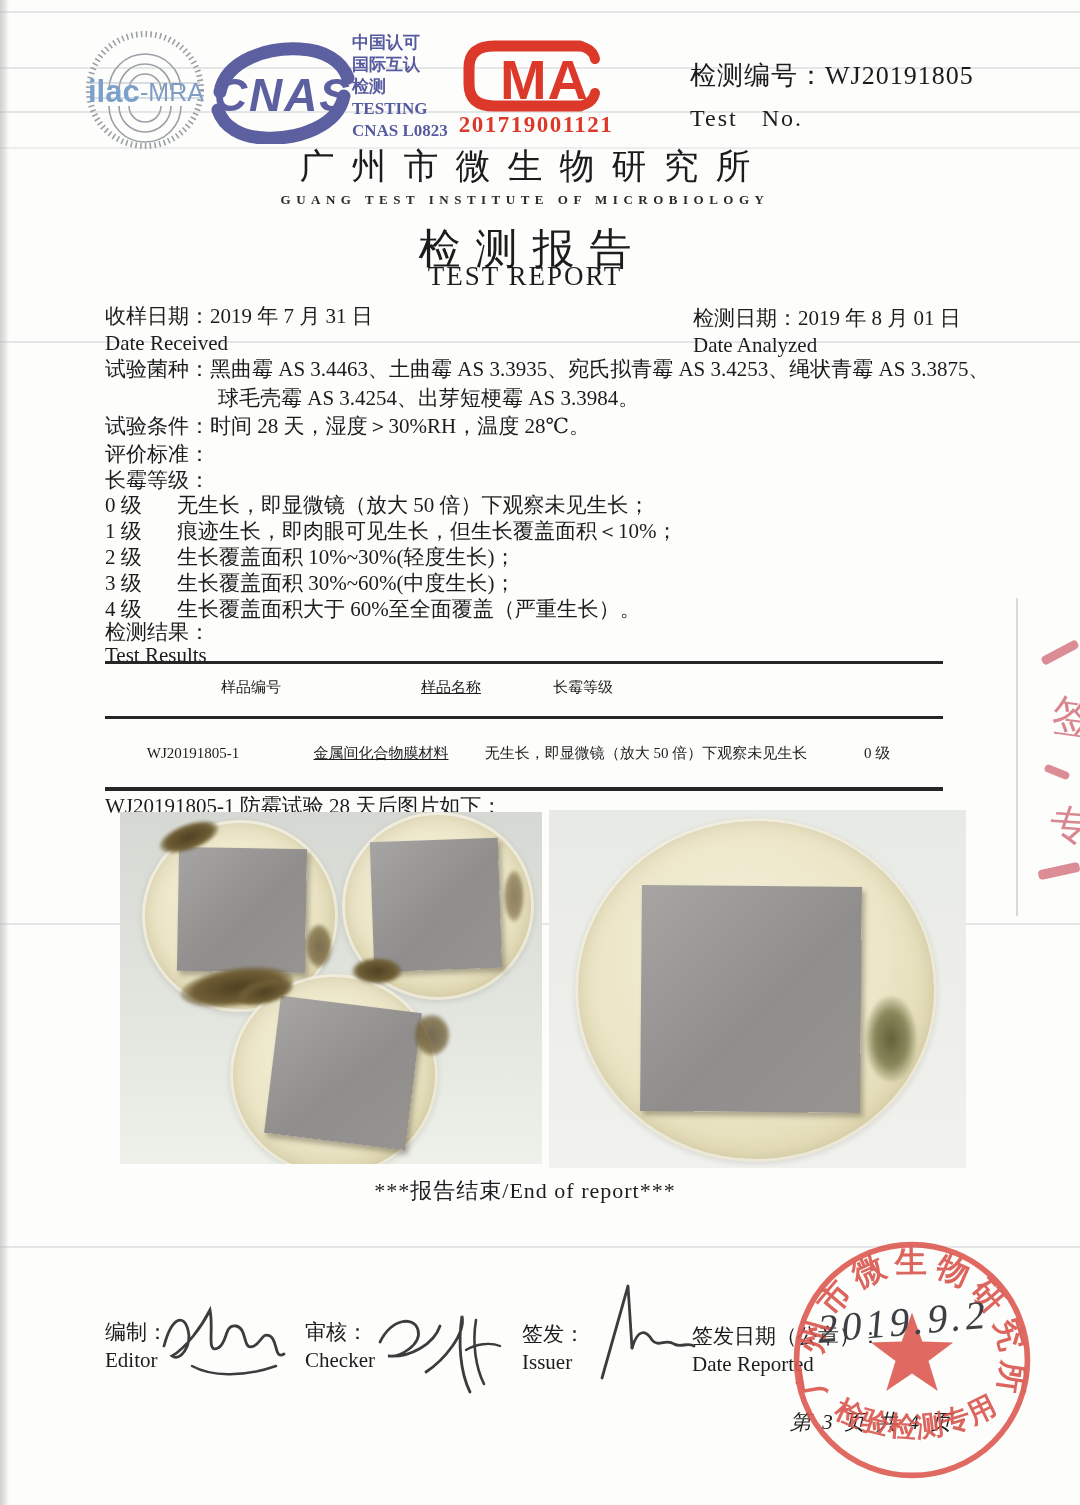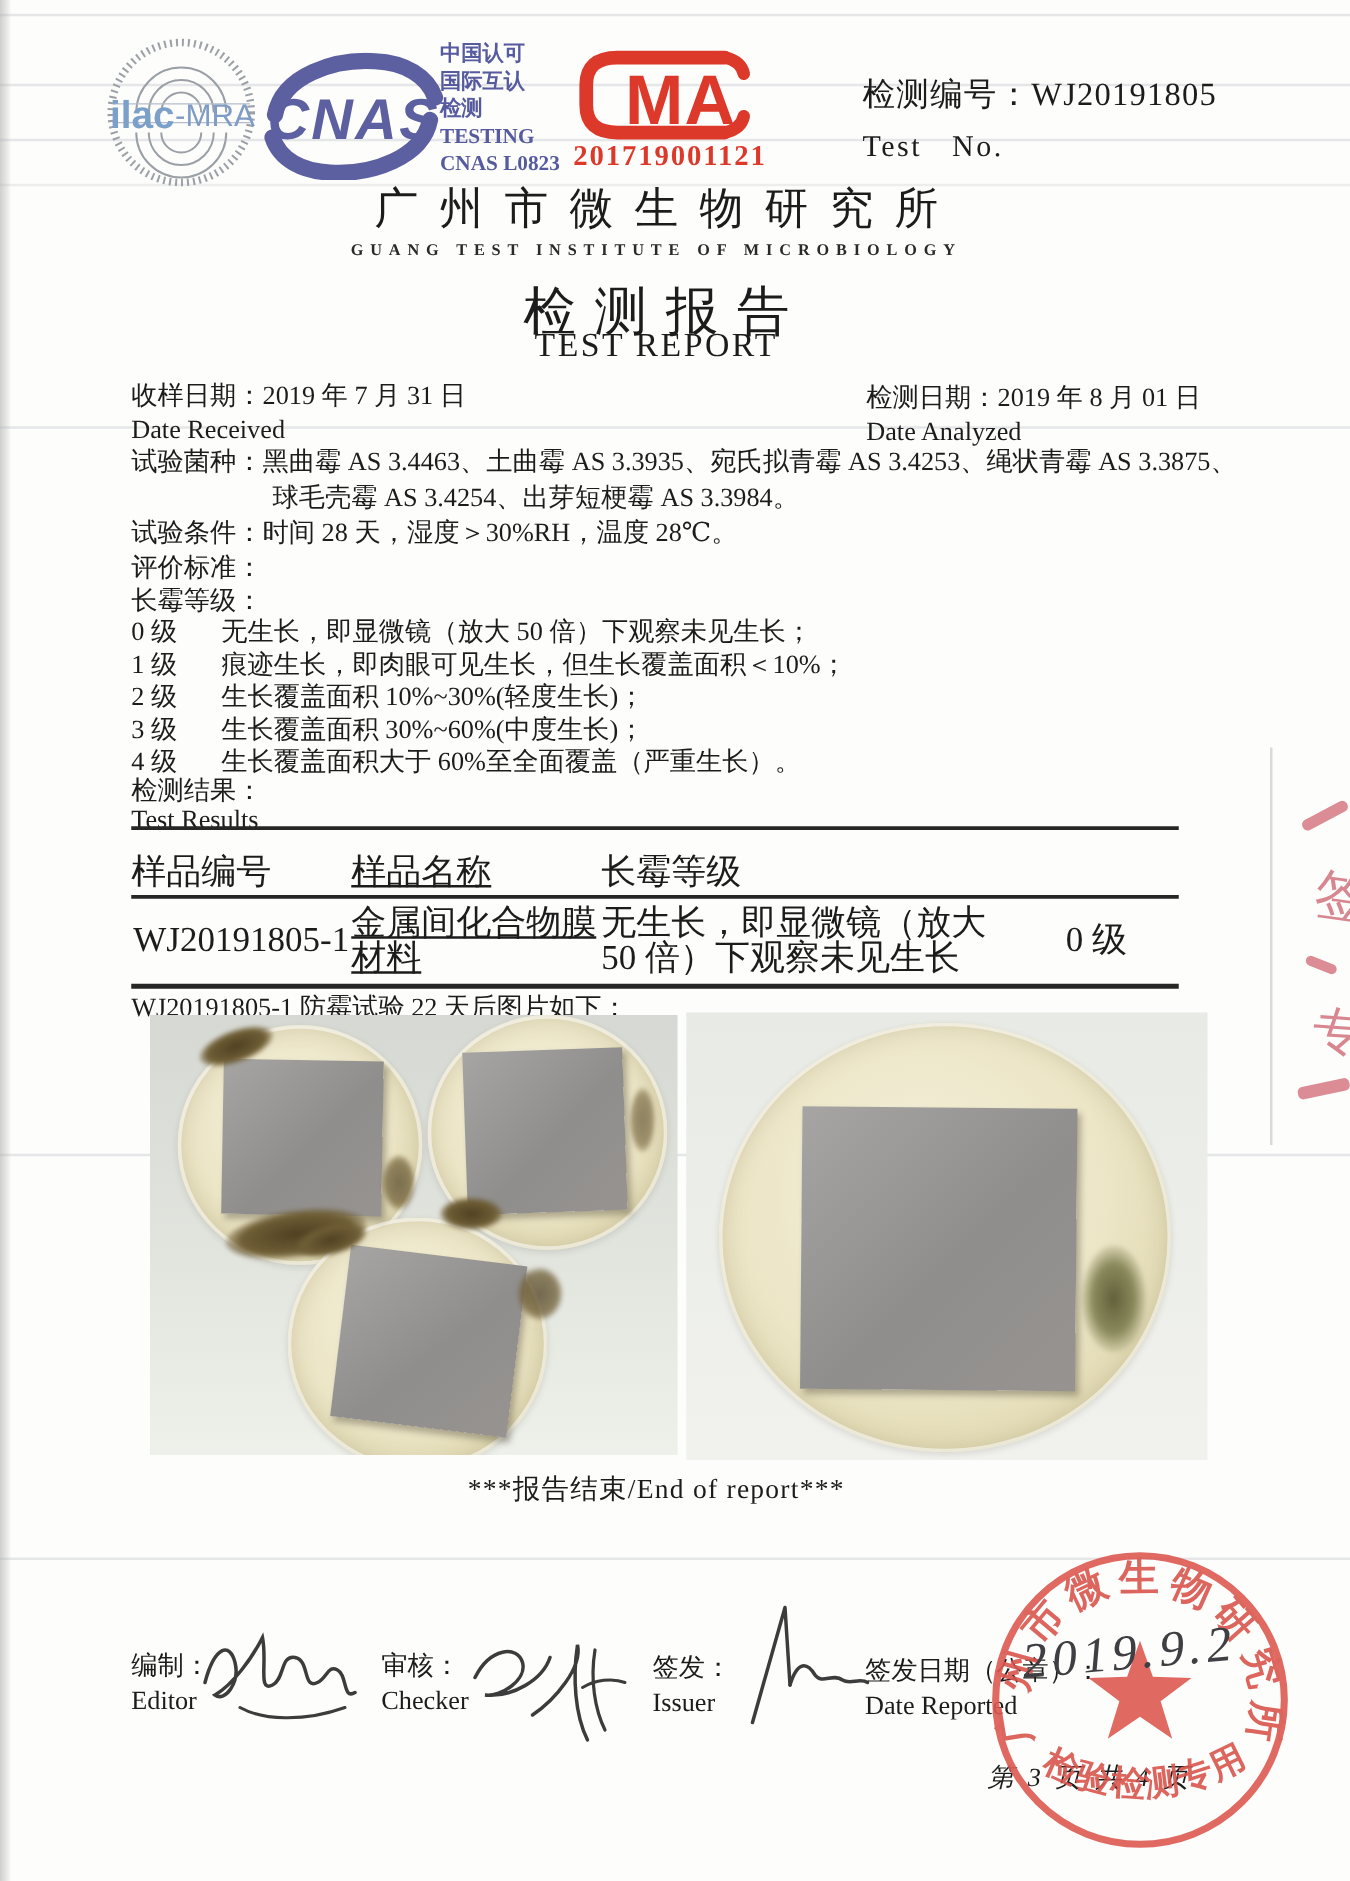--- a/index.html
+++ b/index.html
@@ -33,7 +33,7 @@
   
   .tline{position:absolute;background:#262626;}
   .thead,.trow{position:absolute;left:105px;width:838px;display:flex;}
-  .thead > div,.trow > div{text-align:left;font-size:28px;}
+  .thead > div,.trow > div{text-align:right;font-size:15px;}
   .c1{width:176px;} .c2{width:200px;text-decoration:underline;} .c3{width:330px;} .c4{width:132px;}
   .trow > div{display:flex;align-items:center;justify-content:center;line-height:28px;}
 

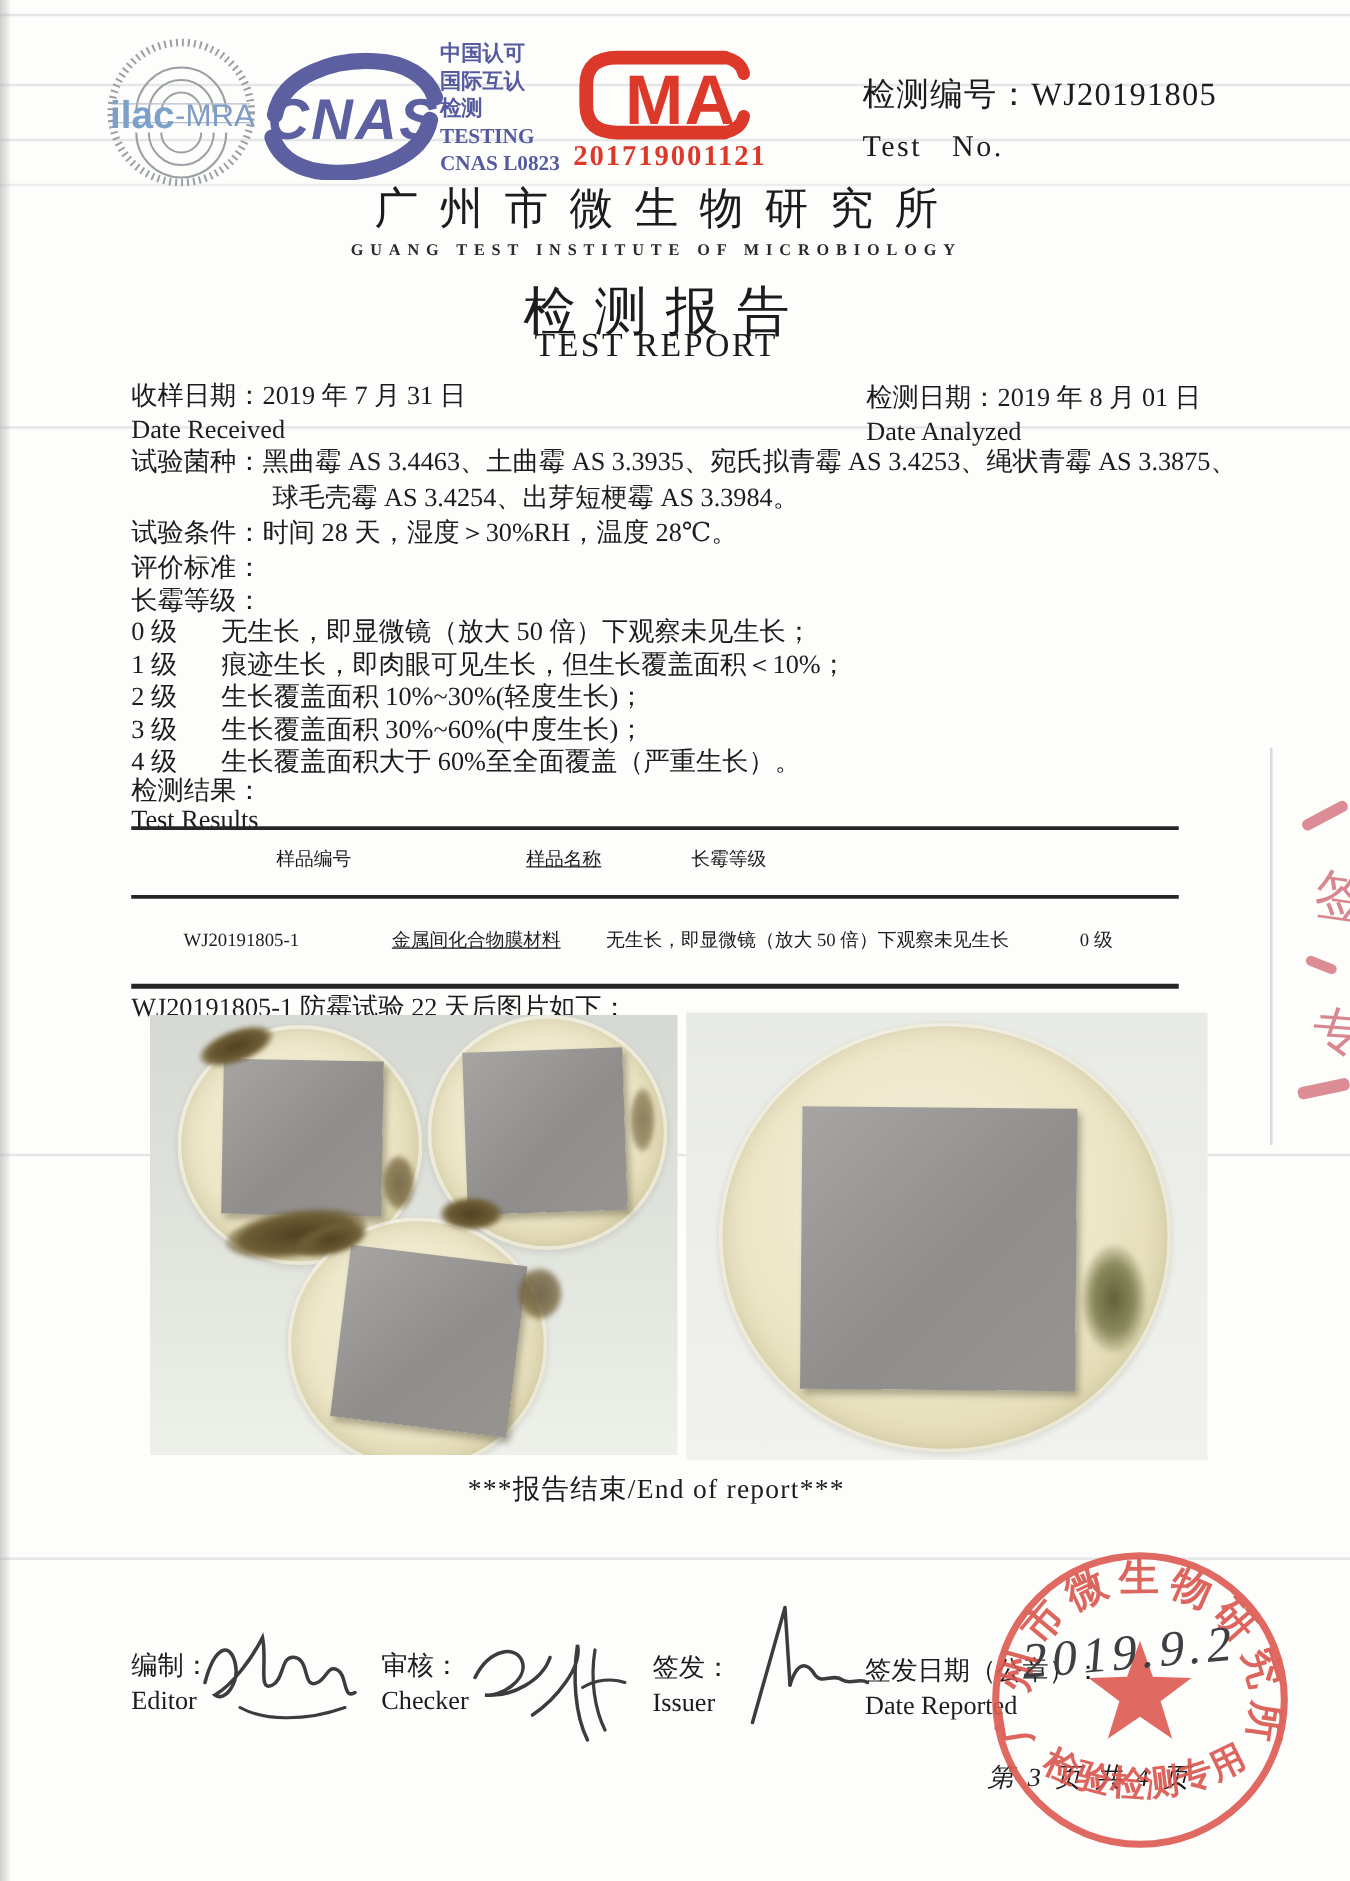--- a/index.html
+++ b/index.html
@@ -167,7 +167,7 @@
   </div>
   <div class="tline" style="left:105px;top:787px;width:838px;height:4px"></div>
 
-  <div class="abs t21" style="left:105px;top:793px">WJ20191805-1 防霉试验 22 天后图片如下：</div>
+  <div class="abs t21" style="left:105px;top:793px">WJ20191805-1 防霉试验 28 天后图片如下：</div>
 
   <div class="photo photo-left">
     <div class="dish" style="left:22px;top:8px;width:196px;height:192px"></div>

